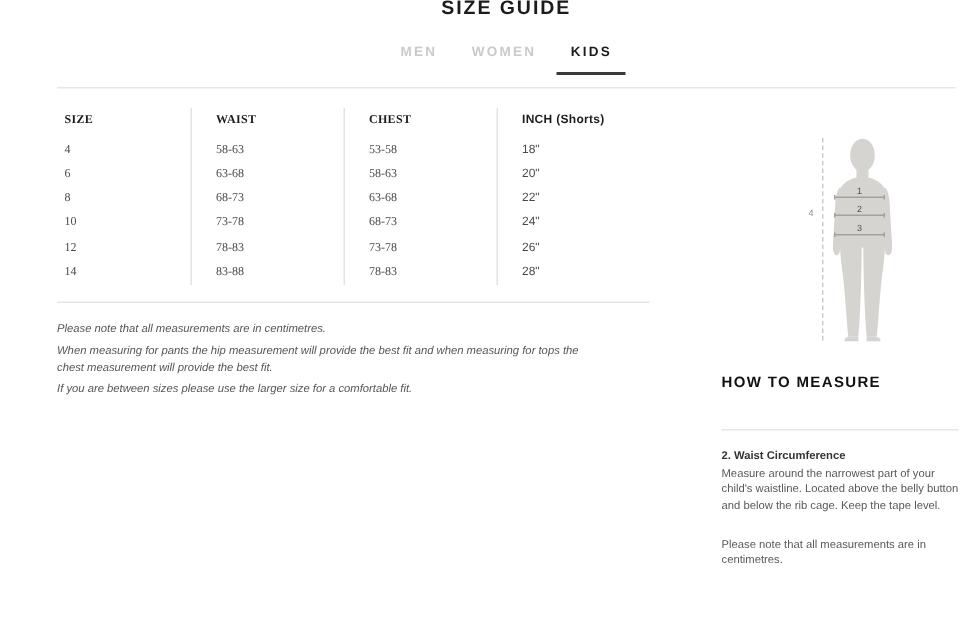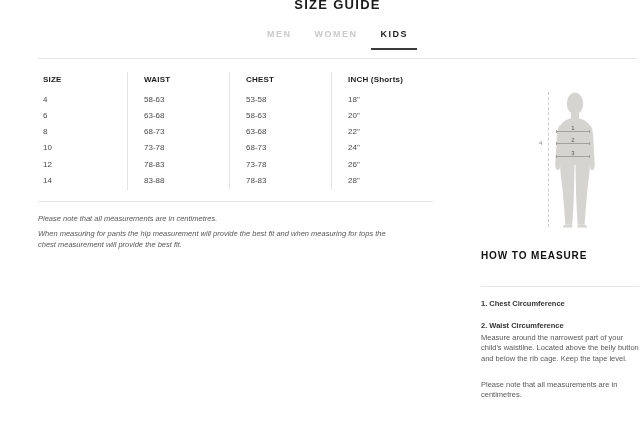--- a/index.html
+++ b/index.html
@@ -48,7 +48,7 @@
     height: 20px; padding-top: 3px; font-weight: bold;
     color: #1d1d1d; letter-spacing: 0.2px;
   }
-  .size-table .cell.b { border-right: 1px solid #e3e3e3; }
+  .size-table .cell.b { border-right: 1px solid #e3e3e3; font-family: Liberation Serif, serif; }
 
   .table-divider {
     position: absolute; top: 201px; left: 38px; width: 395px;

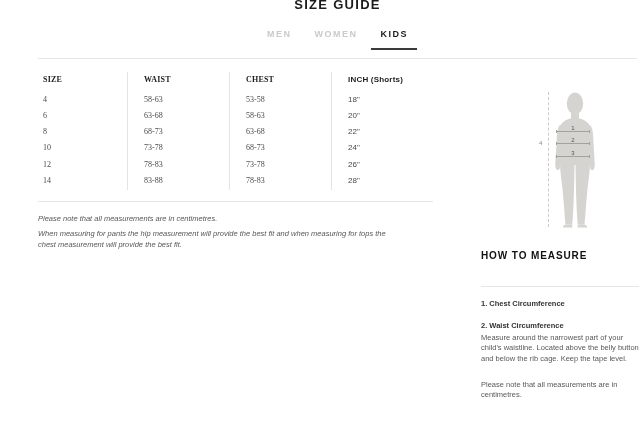--- a/index.html
+++ b/index.html
@@ -162,6 +162,7 @@
   <div class="notes">
     <p>Please note that all measurements are in centimetres.</p>
     <p>When measuring for pants the hip measurement will provide the best fit and when measuring for tops the chest measurement will provide the best fit.</p>
+    <p>If you are between sizes please use the larger size for a comfortable fit.</p>
   </div>
 
   <div class="figure">

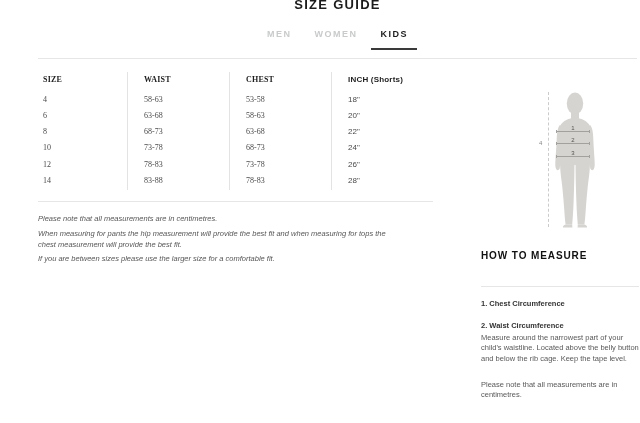--- a/index.html
+++ b/index.html
@@ -195,7 +195,6 @@
   <div class="how-to">
     <div class="how-to-title">HOW TO MEASURE</div>
 
-    <div class="how-item-heading">1. Chest Circumference</div>
 
     <div class="how-item-heading">2. Waist Circumference</div>
     <div class="how-item-body">Measure around the narrowest part of your child's waistline. Located above the belly button and below the rib cage. Keep the tape level.</div>

